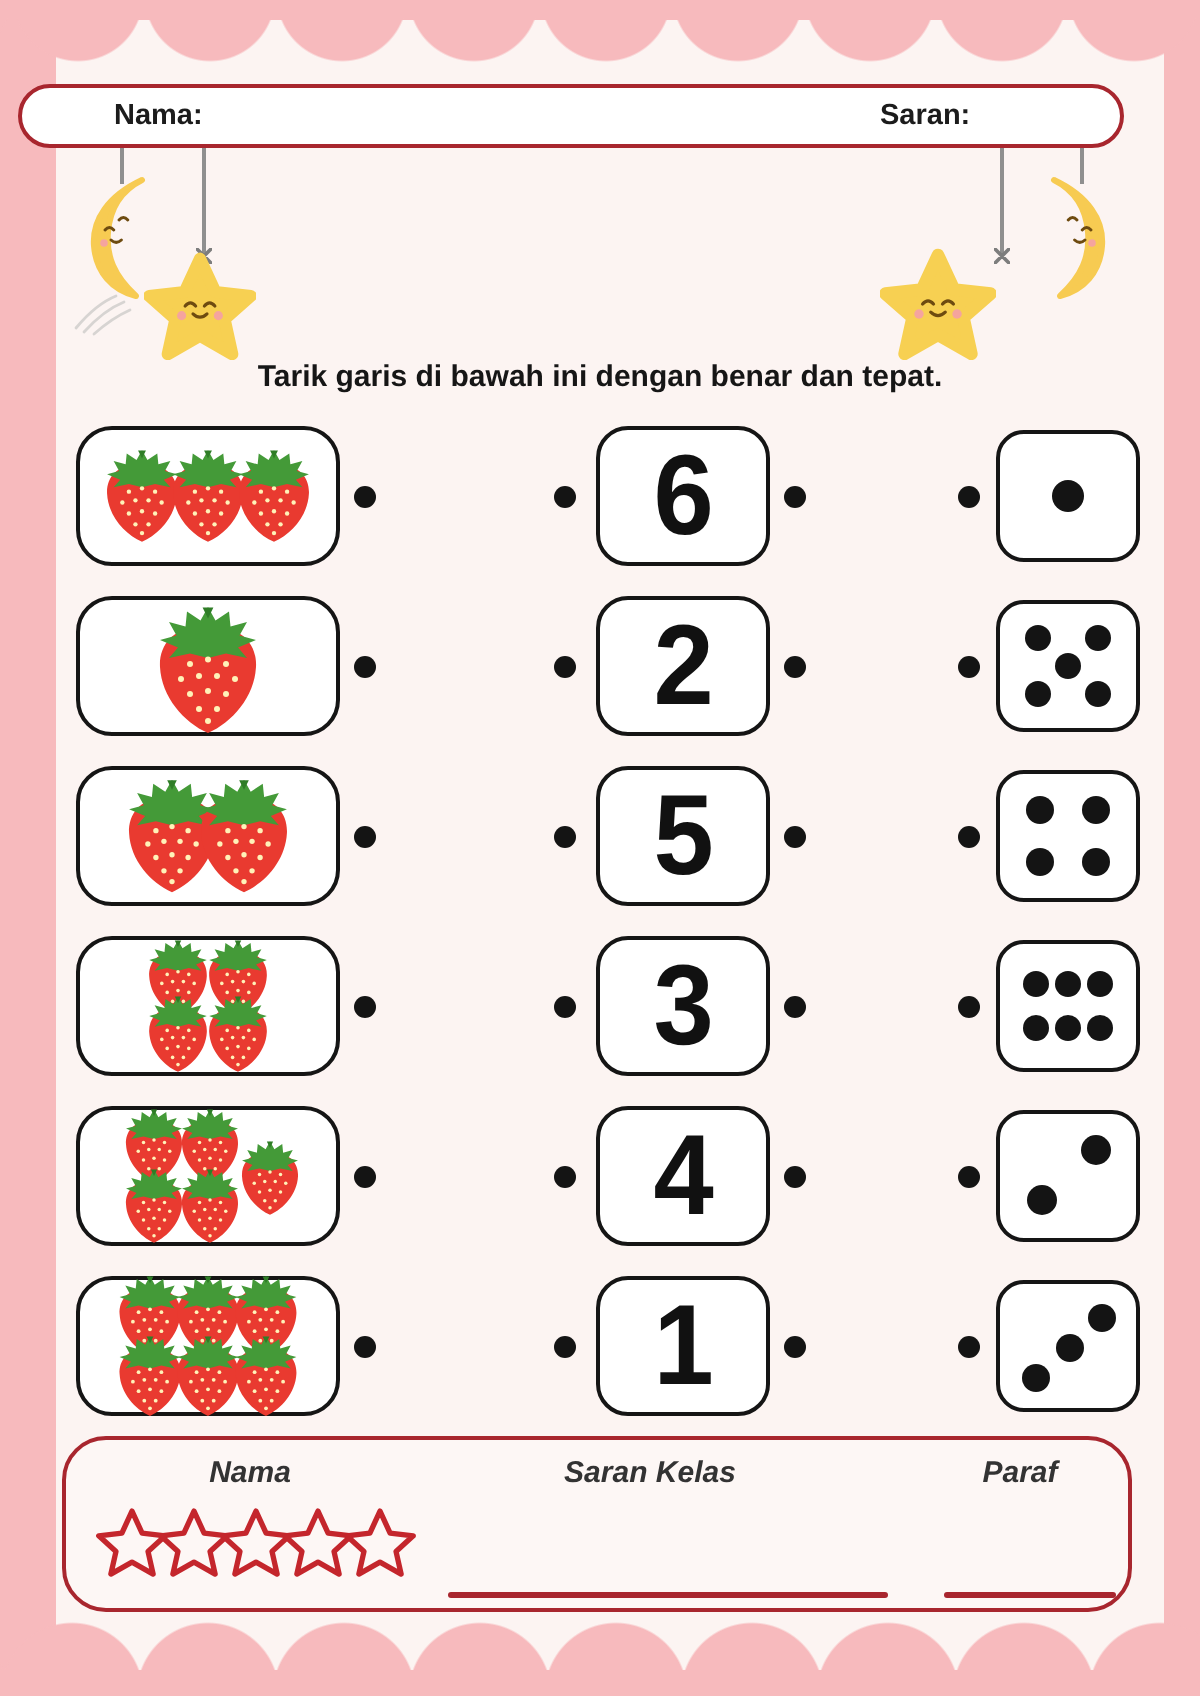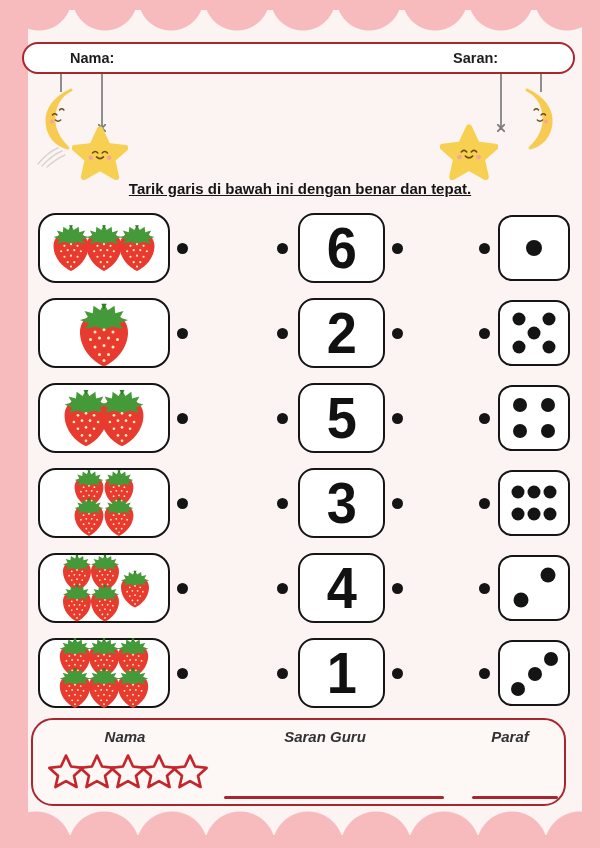--- a/index.html
+++ b/index.html
@@ -22,7 +22,7 @@
   .content{position:absolute;inset:0;z-index:3;}
 
   
-  .name-bar{position:absolute;left:22px;top:42px;width:553px;height:32px;background:#ffffff;
+  .name-bar{position:absolute;left:9px;top:42px;width:553px;height:32px;background:#ffffff;
     border:2px solid #a8262e;border-radius:999px;box-sizing:border-box;}
   .name-bar .lbl{position:absolute;top:6px;font-size:14.5px;font-weight:bold;color:#1c1c1c;}
   .lbl-nama{left:46px;}

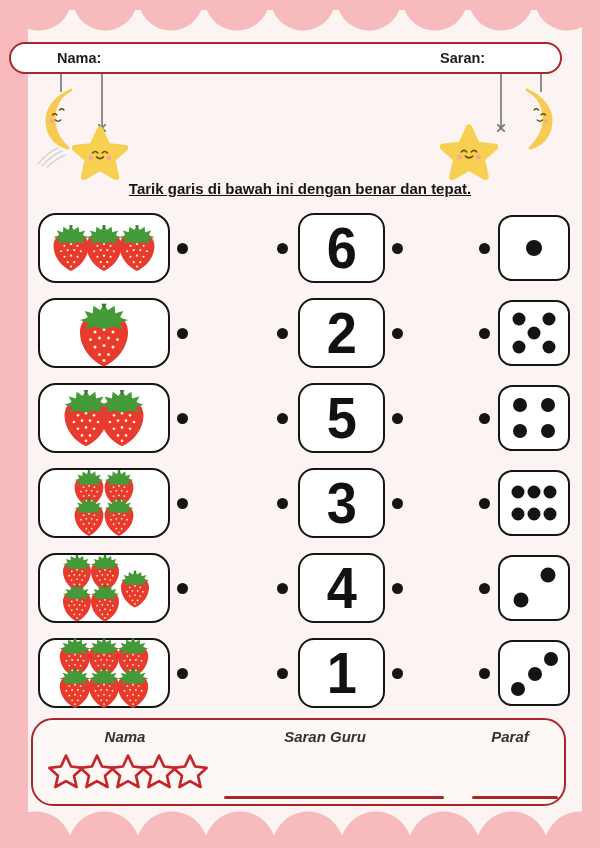--- a/index.html
+++ b/index.html
@@ -34,7 +34,7 @@
   .title .t1{font-size:43px;transform:scaleX(.97);}
   .title .t2{font-size:43px;margin-top:4px;transform:scaleX(.97);}
   .instruction{position:absolute;left:0;width:100%;top:180px;text-align:center;
-    font-size:15px;font-weight:bold;color:#161616;text-decoration:underline;}
+    font-size:15px;font-weight:bold;color:#161616;}
 
   
   .str{position:absolute;width:1.5px;background:#8f8f8f;}

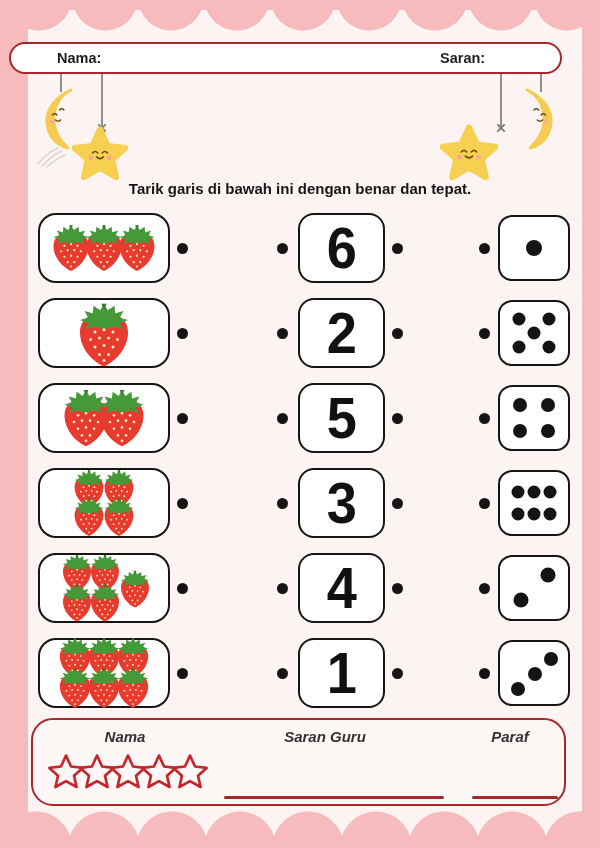--- a/index.html
+++ b/index.html
@@ -352,7 +352,7 @@
 
     <div class="footer">
       <span class="flabel fl-nilai">Nama</span>
-      <span class="flabel fl-saran">Saran Guru</span>
+      <span class="flabel fl-saran">Saran Kelas</span>
       <span class="flabel fl-paraf">Paraf</span>
       <div class="stars-row">
           <svg class="rating-star" style="left:0px" width="38" height="38" viewBox="0 0 64 60">

